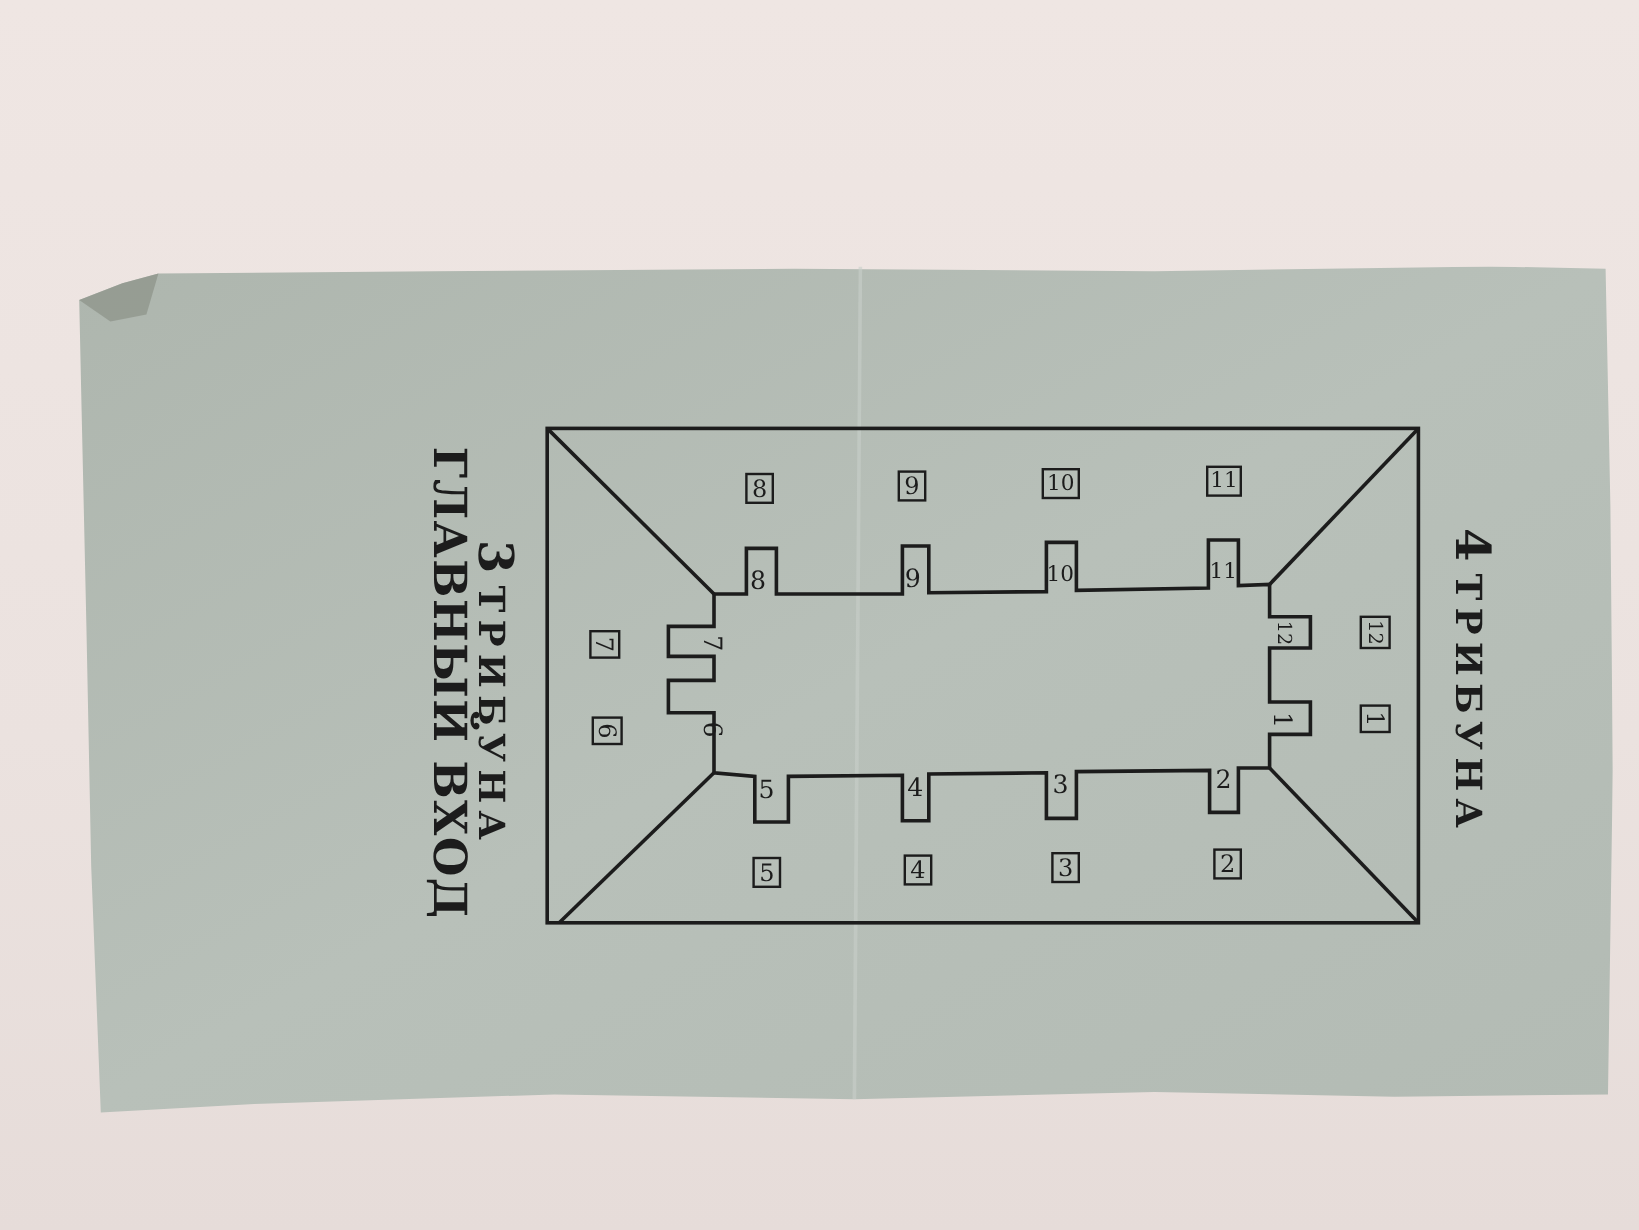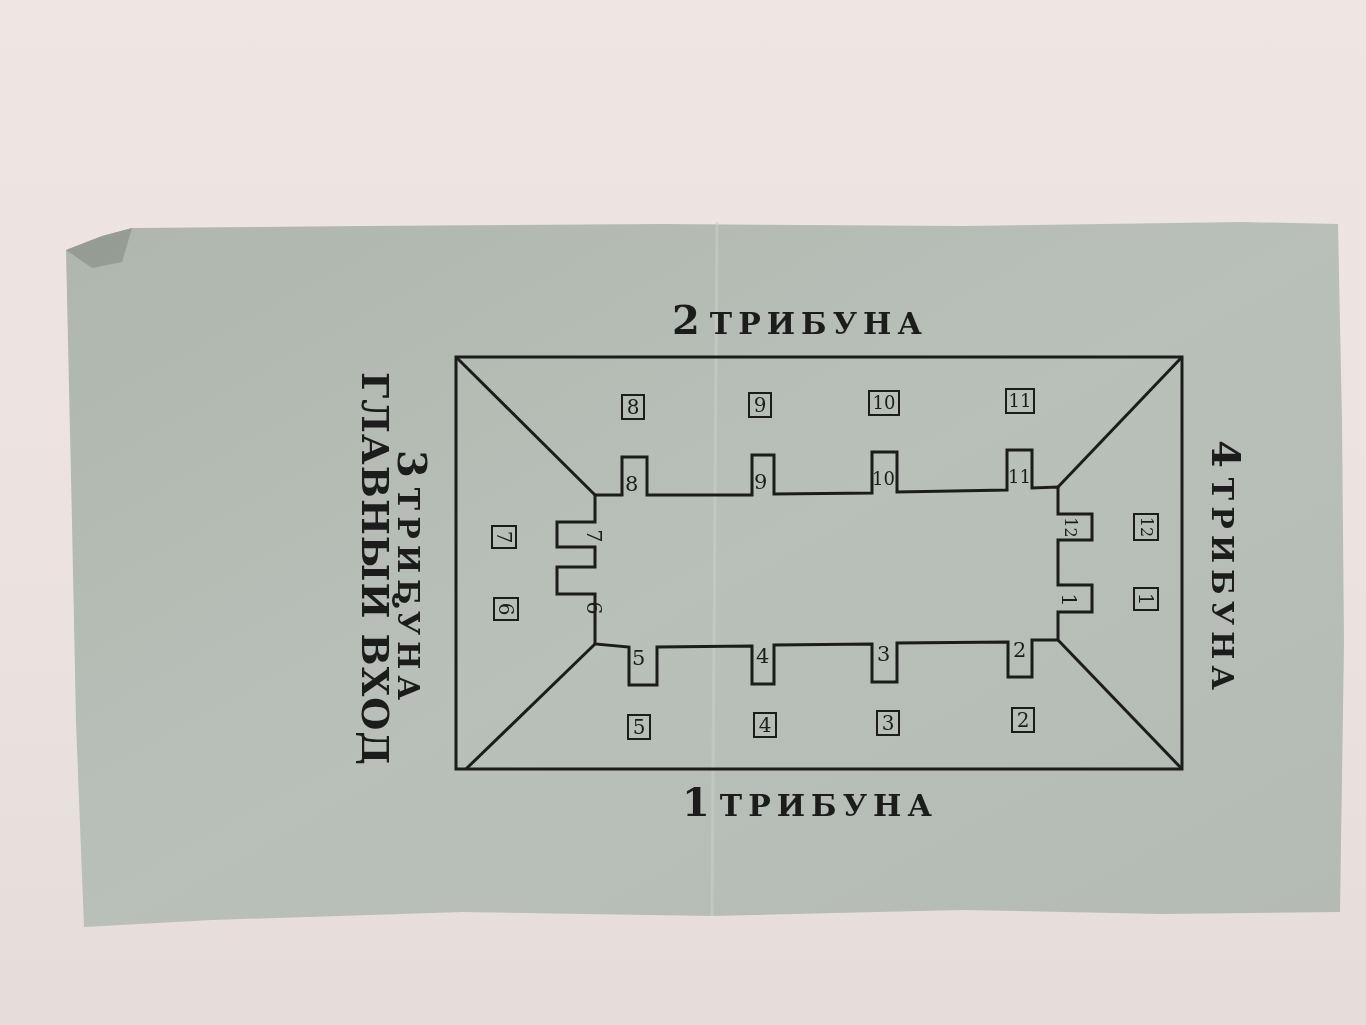--- a/index.html
+++ b/index.html
@@ -45,7 +45,6 @@
     </g>
   </svg>
 
-  <div class="lbl" style="left:610px;top:74px;"><span class="num">2</span><span class="word">ТРИБУНА</span></div>
   <div class="lbl" style="left:620px;top:556px;"><span class="num">1</span><span class="word">ТРИБУНА</span></div>
   <div class="lbl" style="left:1188px;top:218px;transform:rotate(90deg);transform-origin:0 0;"><span class="num">4</span><span class="word">ТРИБУНА</span></div>
   <div class="lbl" style="left:374px;top:228px;transform:rotate(90deg);transform-origin:0 0;"><span class="num">3</span><span class="word">ТРИБУНА</span></div>

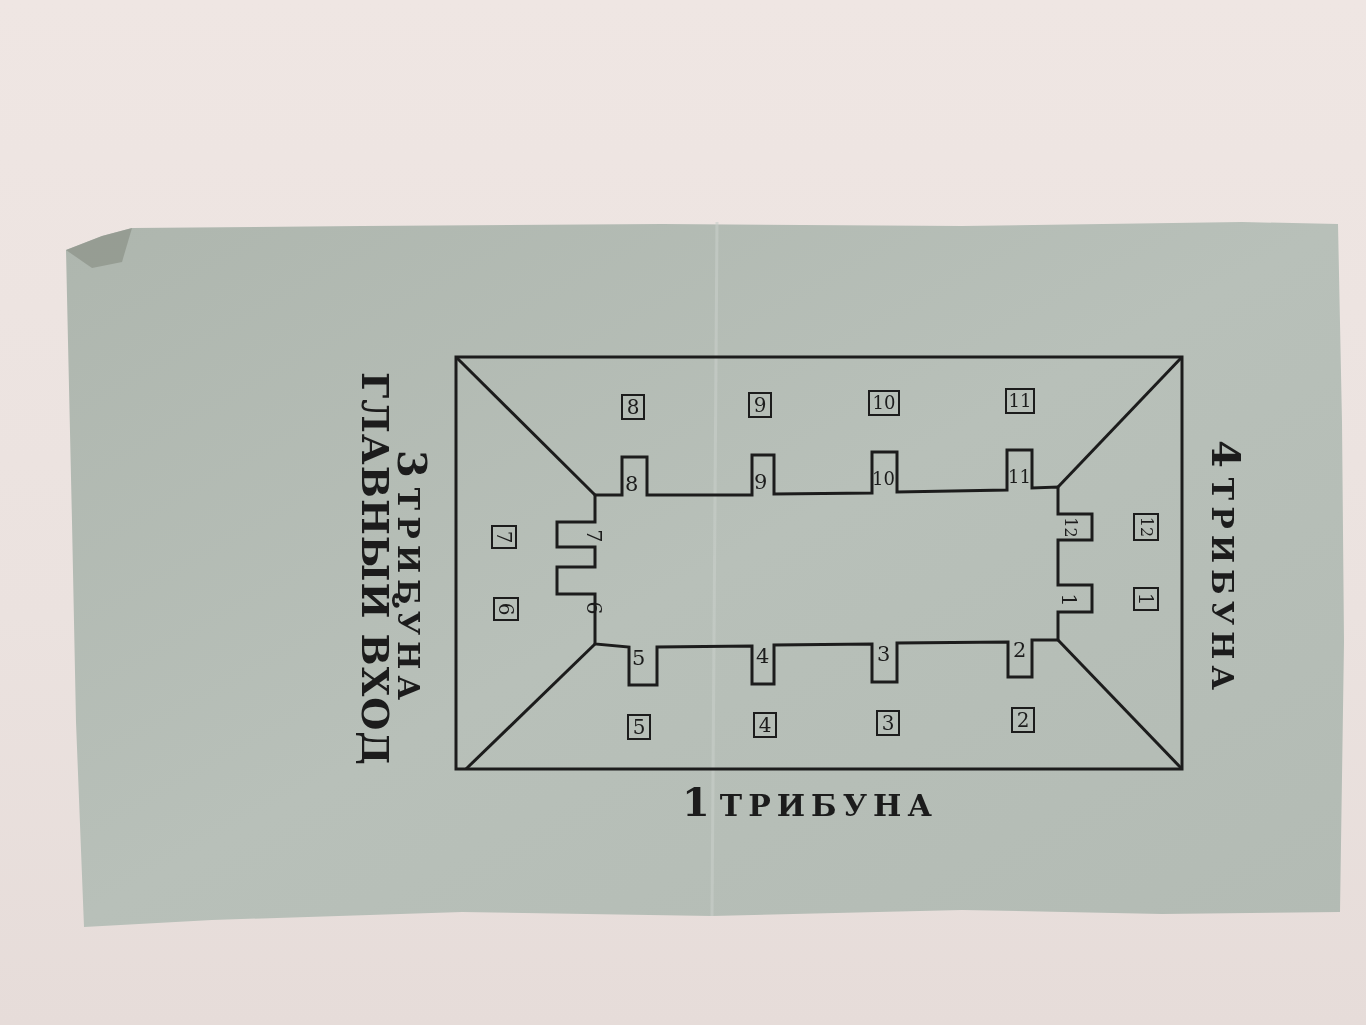--- a/index.html
+++ b/index.html
@@ -45,7 +45,6 @@
     </g>
   </svg>
 
-  <div class="lbl" style="left:620px;top:556px;"><span class="num">1</span><span class="word">ТРИБУНА</span></div>
   <div class="lbl" style="left:1188px;top:218px;transform:rotate(90deg);transform-origin:0 0;"><span class="num">4</span><span class="word">ТРИБУНА</span></div>
   <div class="lbl" style="left:374px;top:228px;transform:rotate(90deg);transform-origin:0 0;"><span class="num">3</span><span class="word">ТРИБУНА</span></div>
   <div class="lbl" style="left:336px;top:150px;transform:rotate(90deg);transform-origin:0 0;font-size:38px;letter-spacing:1px;">ГЛАВНЫЙ ВХОД</div>

